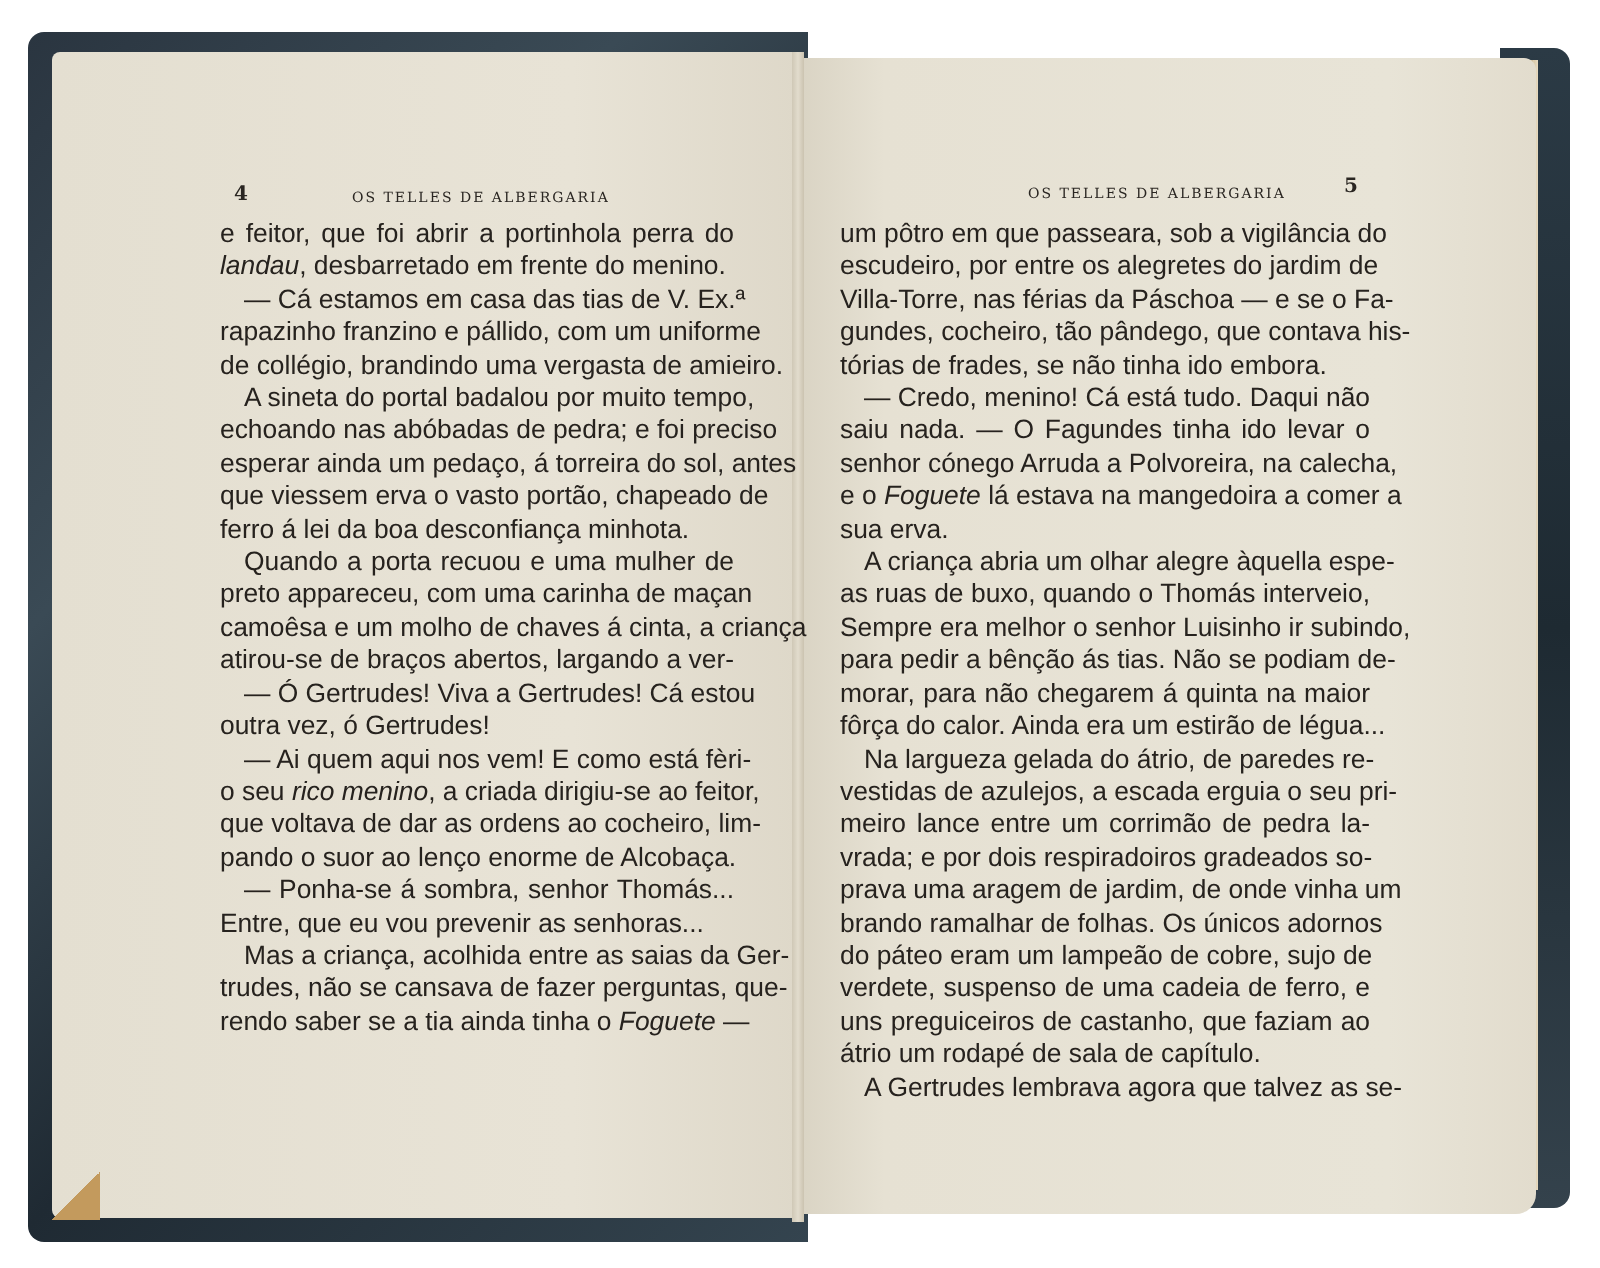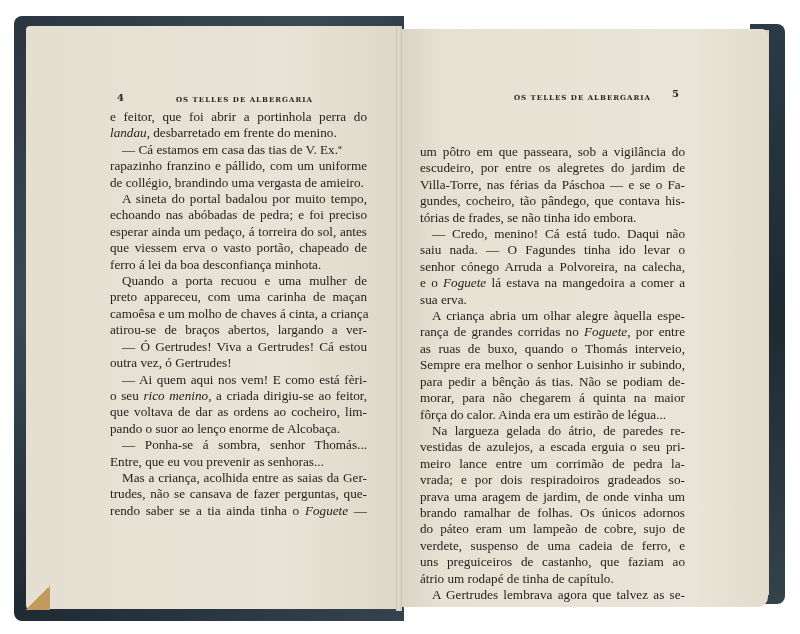--- a/index.html
+++ b/index.html
@@ -12,7 +12,7 @@
   .page-left-corner{position:absolute;left:26px;top:586px;width:24px;height:24px;background:linear-gradient(135deg,transparent 50%,#c39a5d 50%);}
   .page-right{left:398px;top:29px;width:370px;height:578px;border-radius:0 6px 10px 0;background:linear-gradient(90deg,#d9d3c3 0%,#e6e1d3 12%,#e8e4d7 80%,#e2dccd 100%);}
   .gutter{position:absolute;left:396px;top:26px;width:6px;height:585px;background:linear-gradient(90deg,#cfc8b6,#e2dccd,#cbc3b0);}
-  .header{position:absolute;font-size:7px;letter-spacing:1px;color:#2a2622;font-weight:bold;}
+  .header{position:absolute;font-size:7px;letter-spacing:1px;color:#2a2622;font-weight:normal;}
   .pnum{position:absolute;font-size:10px;color:#2a2622;font-weight:bold;}
   .text{position:absolute;font-family:Liberation Serif, serif;font-size:13.2px;line-height:16.4px;color:#26221e;text-align:justify;}
   .line{display:block;white-space:nowrap;text-align-last:justify;text-align:justify;}

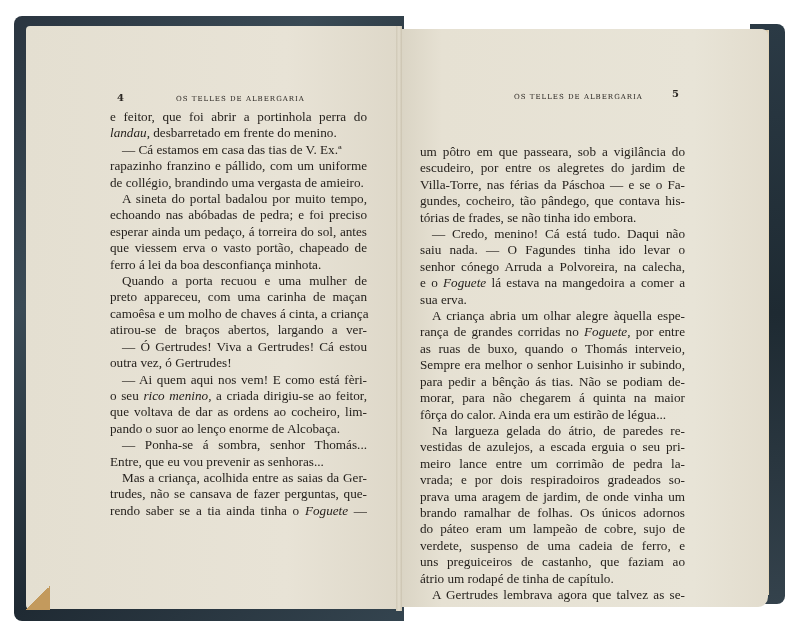--- a/index.html
+++ b/index.html
@@ -14,7 +14,7 @@
   .gutter{position:absolute;left:396px;top:26px;width:6px;height:585px;background:linear-gradient(90deg,#cfc8b6,#e2dccd,#cbc3b0);}
   .header{position:absolute;font-size:7px;letter-spacing:1px;color:#2a2622;font-weight:normal;}
   .pnum{position:absolute;font-size:10px;color:#2a2622;font-weight:bold;}
-  .text{position:absolute;font-family:Liberation Serif, serif;font-size:13.2px;line-height:16.4px;color:#26221e;text-align:justify;}
+  .text{position:absolute;font-family:Liberation Sans, sans-serif;font-size:13.2px;line-height:16.4px;color:#26221e;text-align:justify;}
   .line{display:block;white-space:nowrap;text-align-last:justify;text-align:justify;}
   .line.last{text-align-last:left;}
   .line.indent{padding-left:12px;}

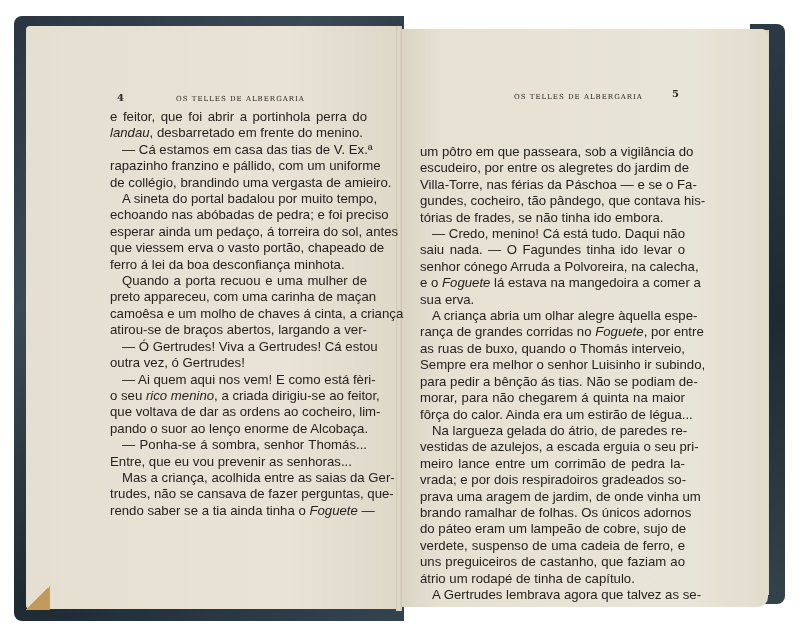--- a/index.html
+++ b/index.html
@@ -20,7 +20,7 @@
   .line.indent{padding-left:12px;}
   .it{font-style:italic;}
   .l-text{left:110px;top:109px;width:257px;}
-  .r-text{left:420px;top:109px;width:265px;margin-top:35px;}
+  .r-text{left:420px;top:109px;width:265px;}
 </style>
 </head>
 <body>

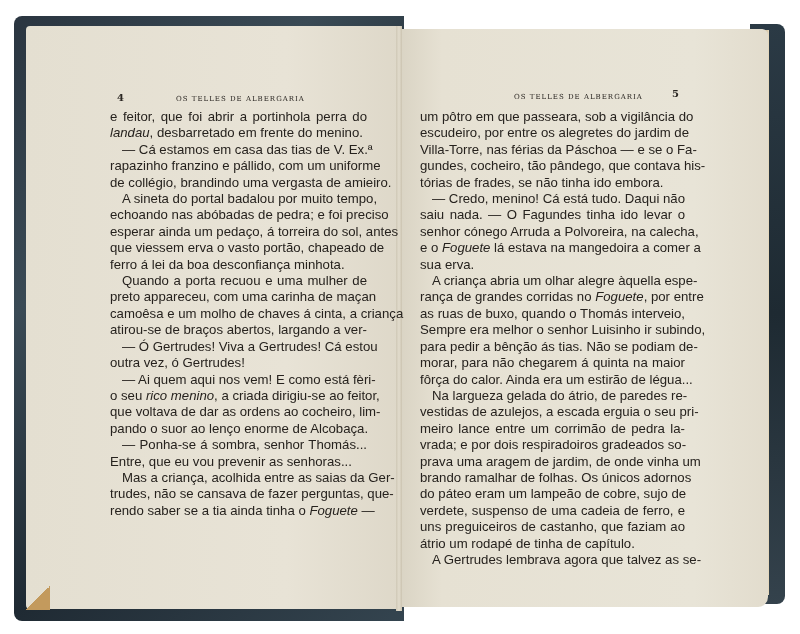--- a/index.html
+++ b/index.html
@@ -79,7 +79,6 @@
     <span class="line">e o <i class="it">Foguete</i> lá estava na mangedoira a comer a</span>
     <span class="line last">sua erva.</span>
     <span class="line indent">A criança abria um olhar alegre àquella espe-</span>
-    <span class="line">rança de grandes corridas no <i class="it">Foguete</i>, por entre</span>
     <span class="line">as ruas de buxo, quando o Thomás interveio,</span>
     <span class="line">Sempre era melhor o senhor Luisinho ir subindo,</span>
     <span class="line">para pedir a bênção ás tias. Não se podiam de-</span>

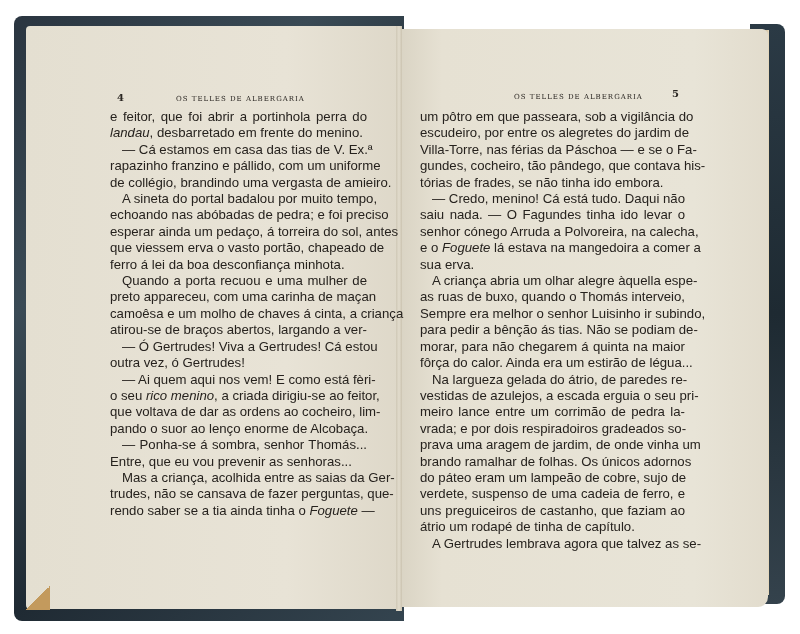--- a/index.html
+++ b/index.html
@@ -93,7 +93,7 @@
     <span class="line">do páteo eram um lampeão de cobre, sujo de</span>
     <span class="line">verdete, suspenso de uma cadeia de ferro, e</span>
     <span class="line">uns preguiceiros de castanho, que faziam ao</span>
-    <span class="line last">átrio um rodapé de tinha de capítulo.</span>
+    <span class="line last">átrio um rodapé de sala de capítulo.</span>
     <span class="line indent">A Gertrudes lembrava agora que talvez as se-</span>
   </div>
 

